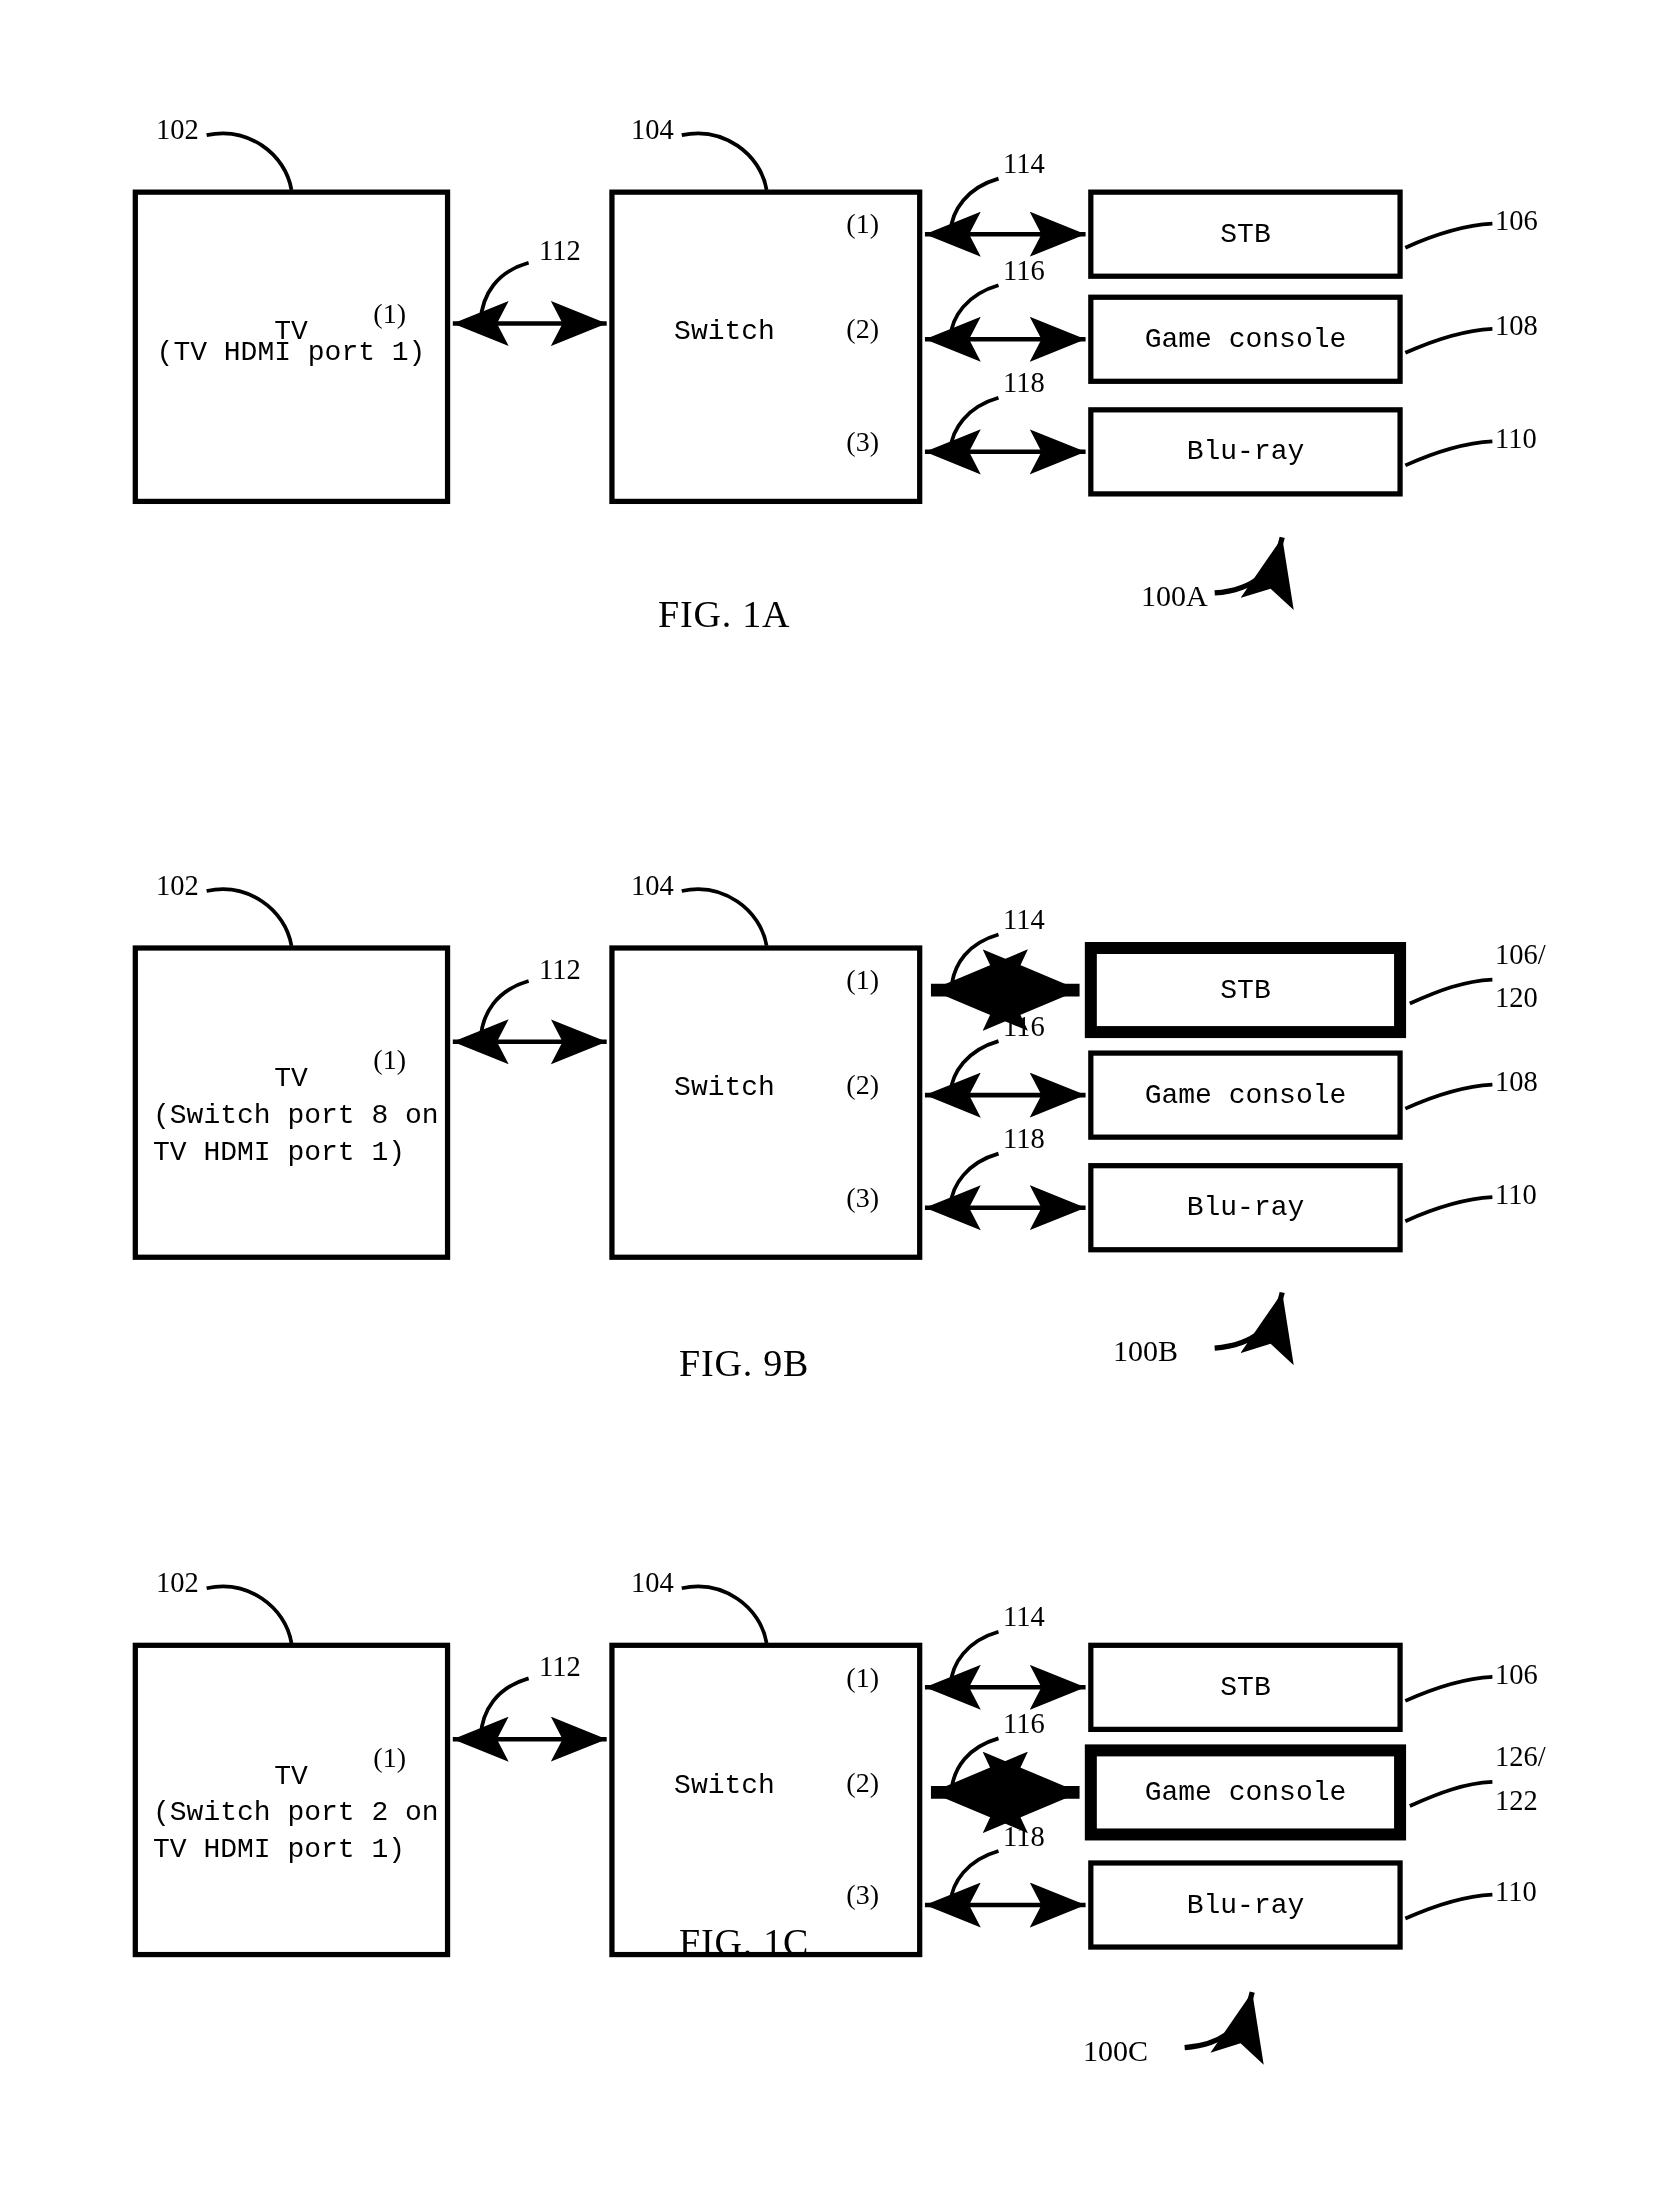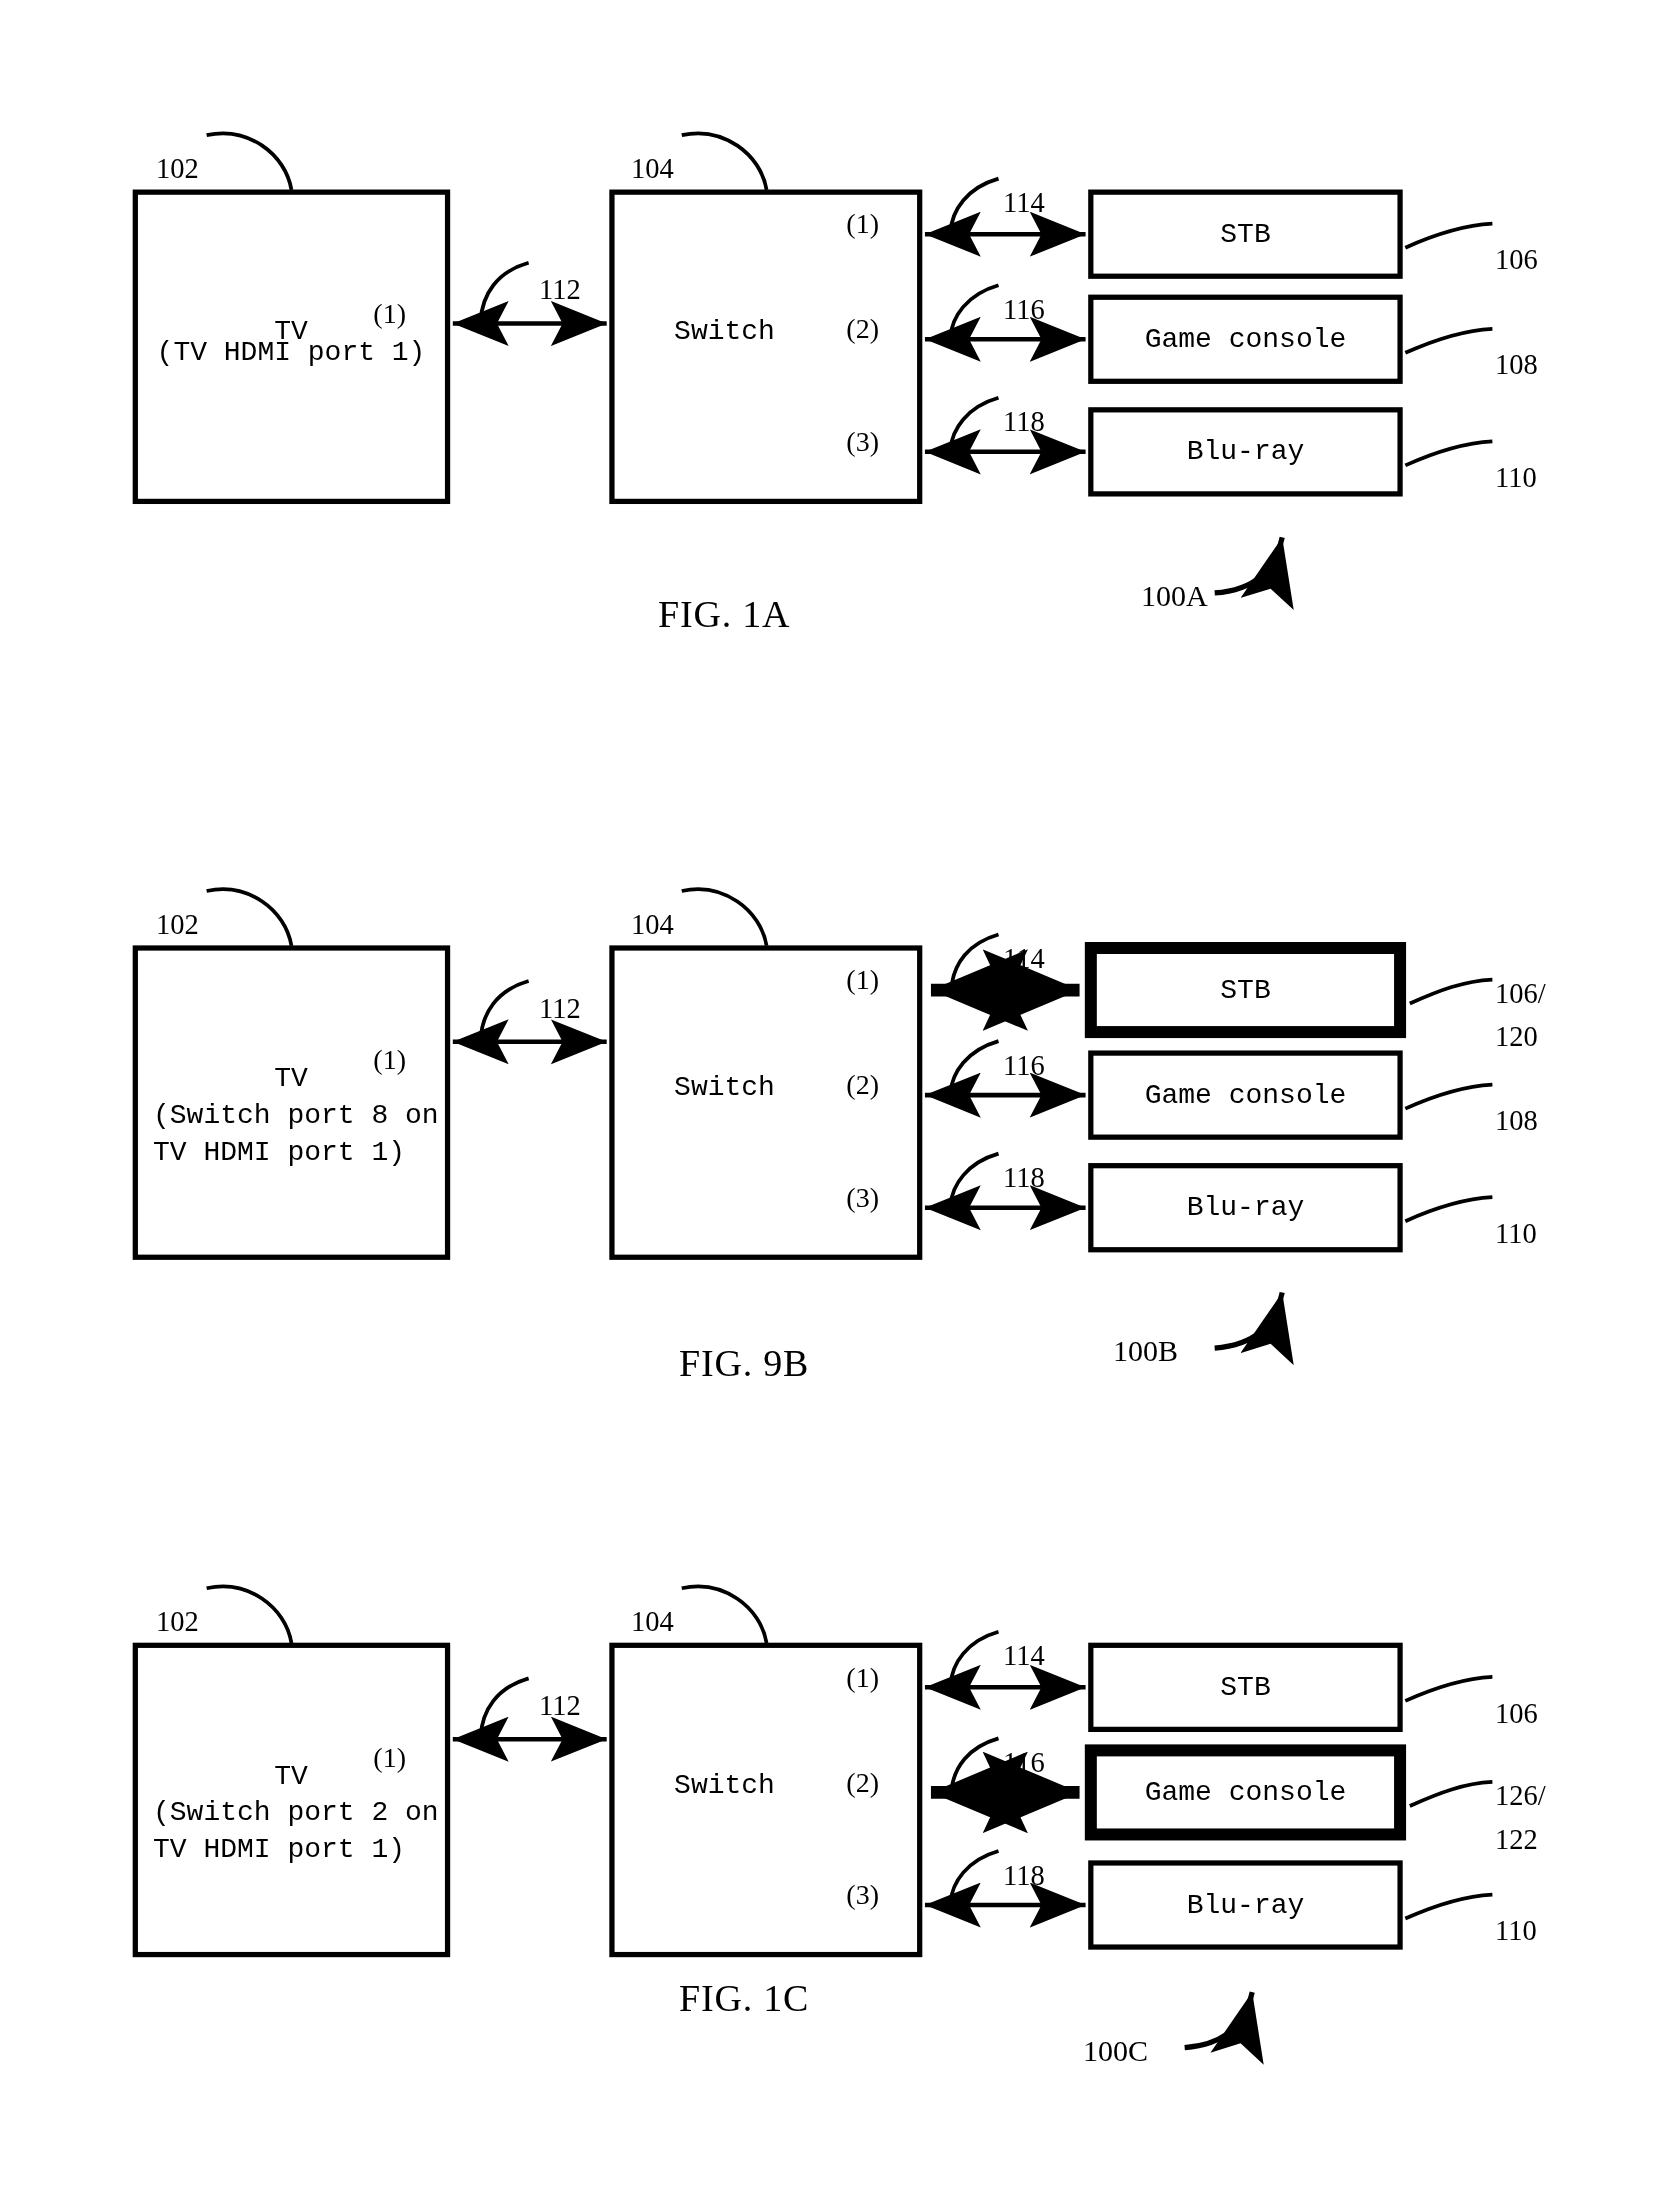--- a/index.html
+++ b/index.html
@@ -51,7 +51,6 @@
   }
   .ref-num {
     font-size: 28.5px;
-    margin-top: 39px;
   }
   .ref-num.two-line {
     line-height: 1.28;

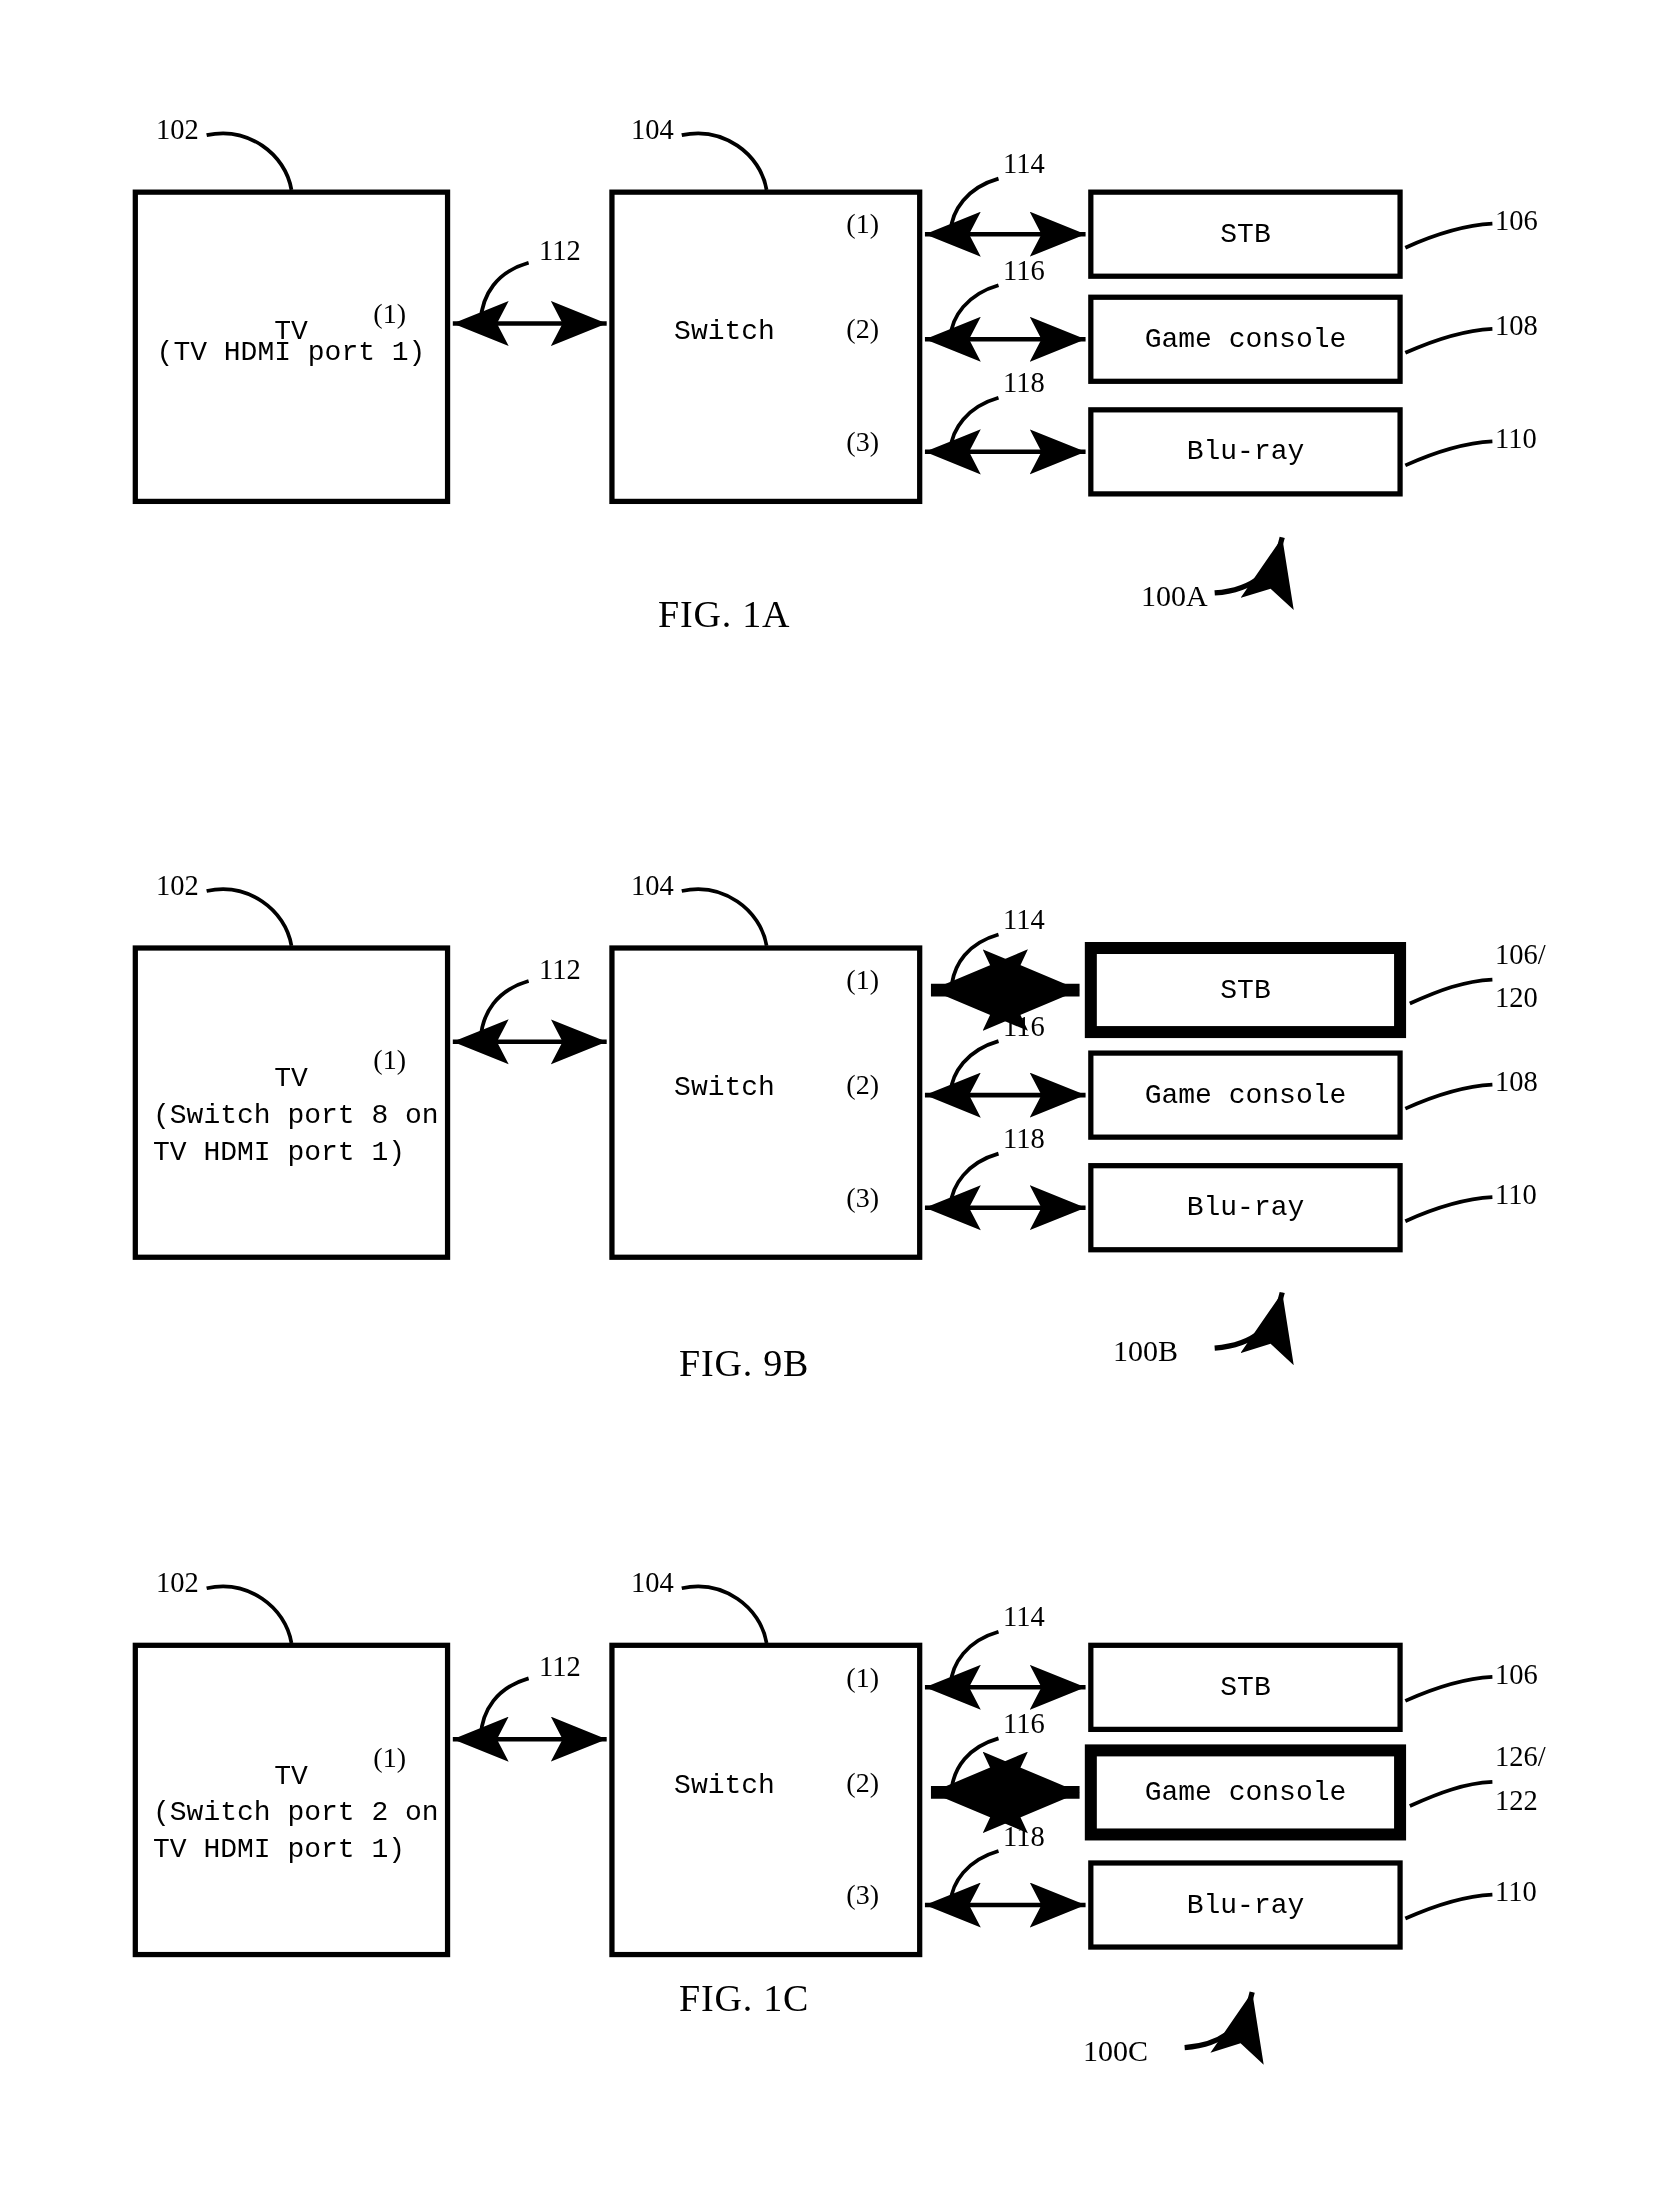--- a/index.html
+++ b/index.html
@@ -260,7 +260,7 @@
     <div class="ref-num" style="left:1495px; top:1875px;">110</div>
 
     <div class="sys-ref" style="left:1083px; top:2033px;">100C</div>
-    <div class="fig-caption" style="left:679px; top:1975px;">FIG. 1C</div>
+    <div class="fig-caption" style="left:679px; top:1919px;">FIG. 1C</div>
   </div>
 
 </div>

